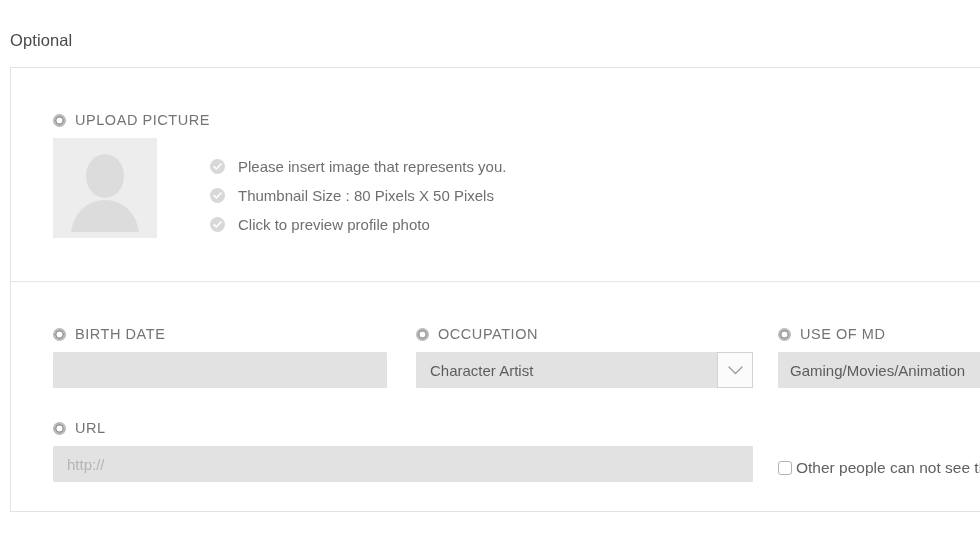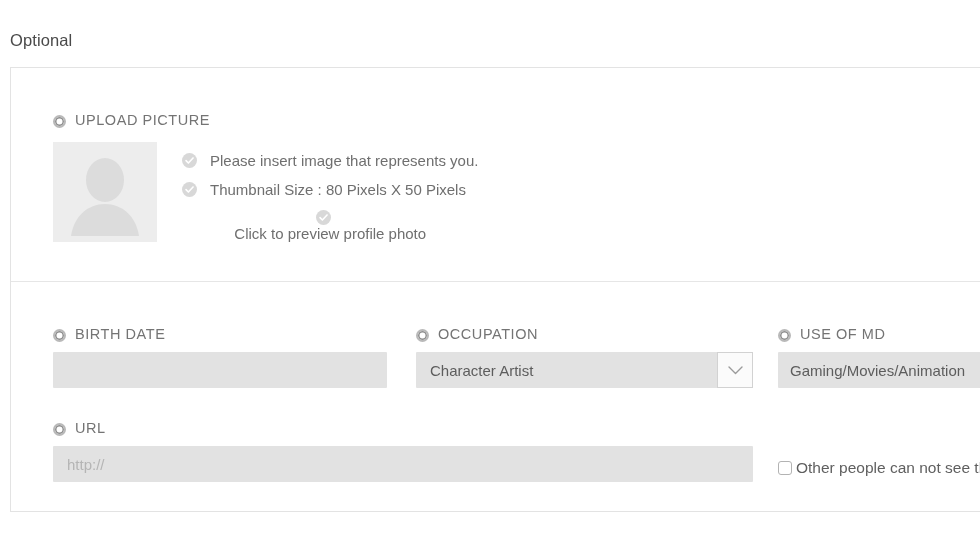--- a/index.html
+++ b/index.html
@@ -56,7 +56,7 @@
 
   .field-label {
     display: flex;
-    align-items: flex-end;
+    align-items: center;
     font-size: 14.5px;
     color: #747474;
     letter-spacing: 0.55px;

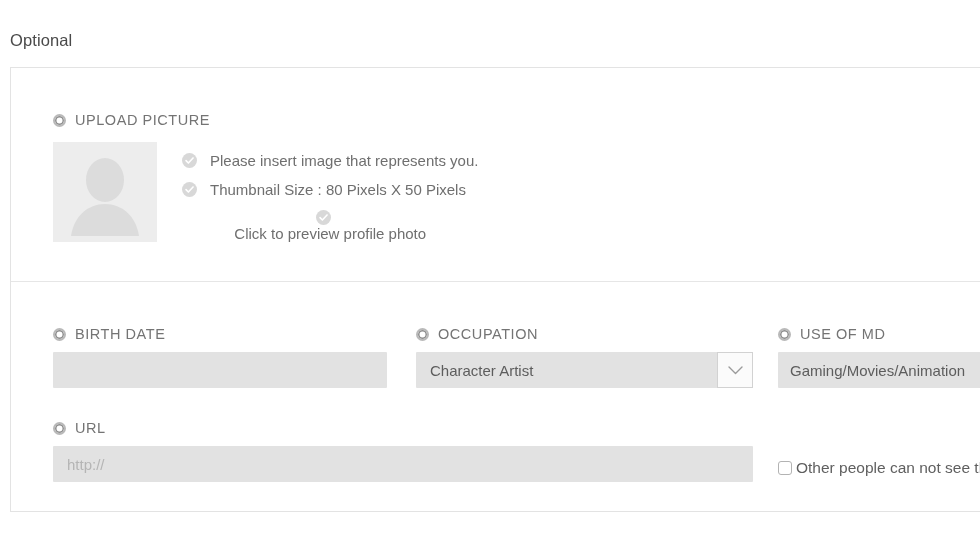--- a/index.html
+++ b/index.html
@@ -86,7 +86,8 @@
     left: 42px;
     top: 70px;
     display: flex;
-    align-items: flex-end;
+    align-items: center;
+    gap: 28px;
   }
 
   .avatar {

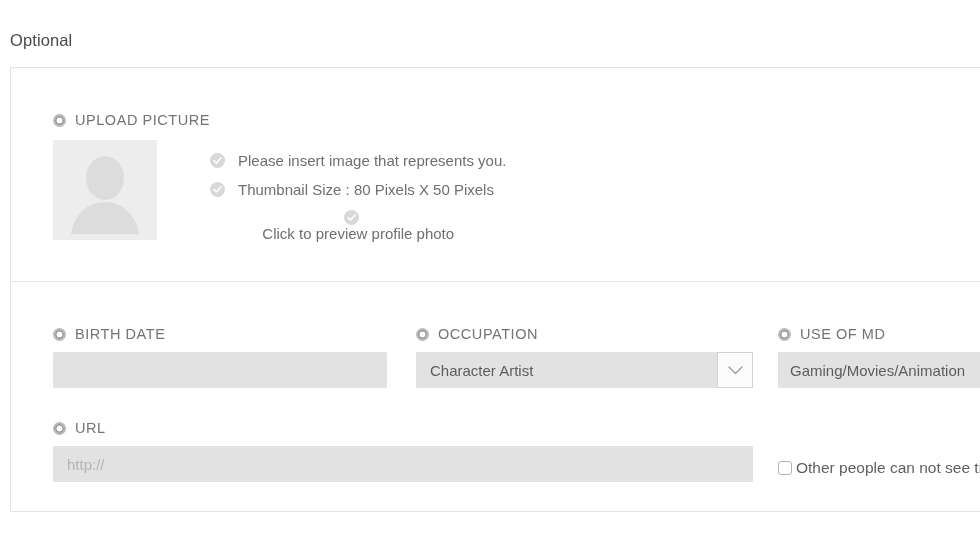--- a/index.html
+++ b/index.html
@@ -122,7 +122,7 @@
     color: #6f6f6f;
     white-space: nowrap;
   }
-  .hint-item:last-child { margin-bottom: 0; flex-direction: column; }
+  .hint-item:last-child { margin-bottom: 0; }
 
   .check-icon {
     width: 15px;

